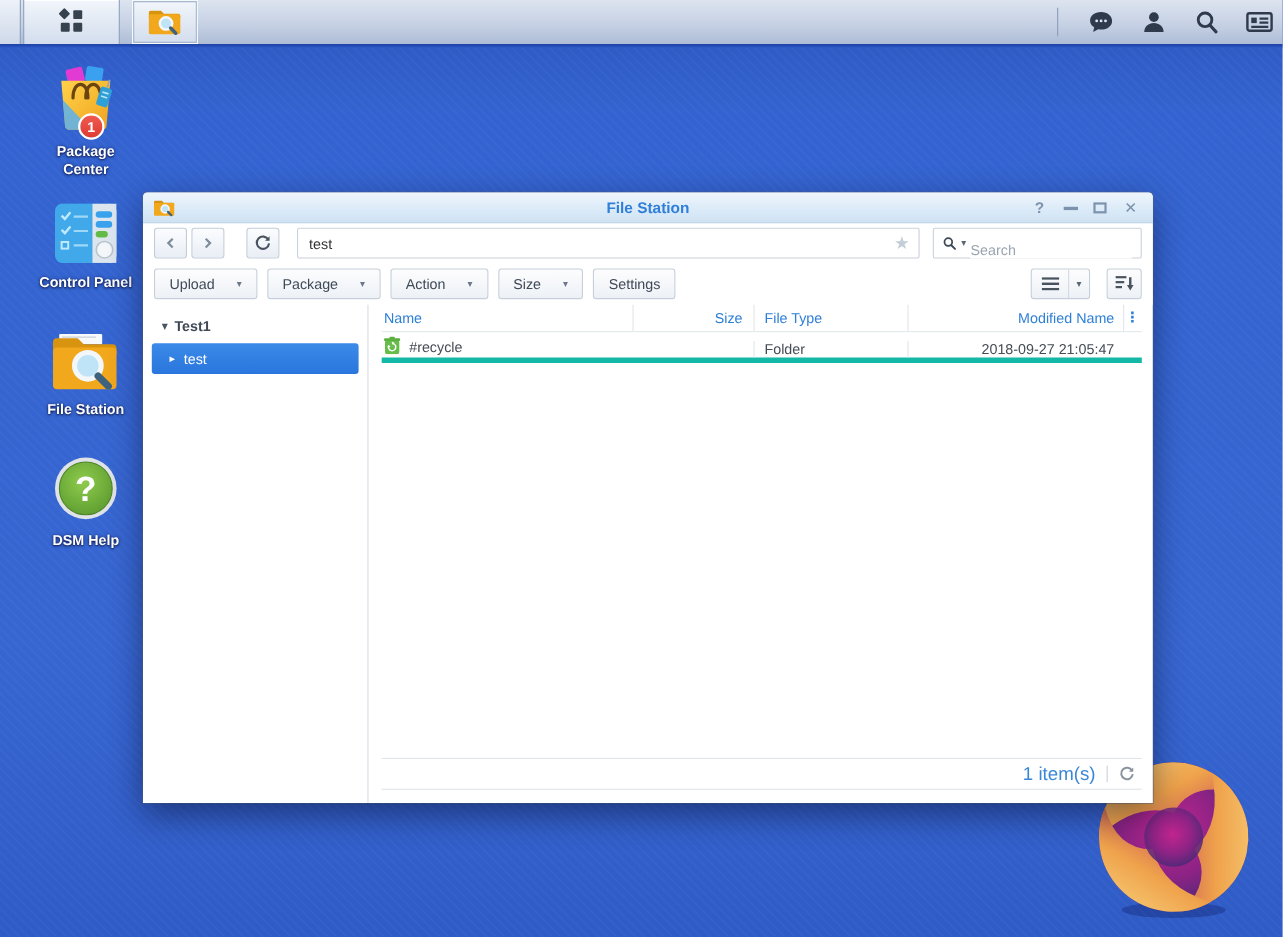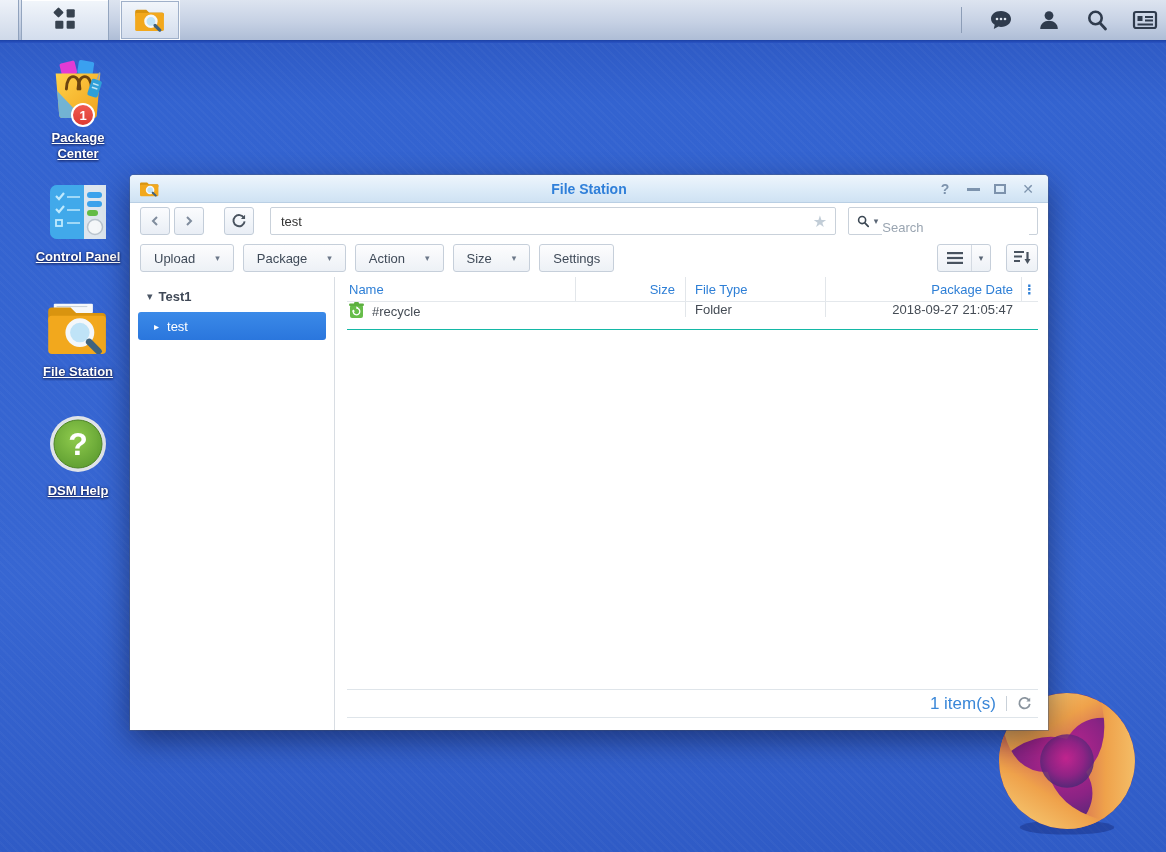--- a/index.html
+++ b/index.html
@@ -28,7 +28,7 @@
   
   .dicon { position:absolute; left:20px; width:116px; display:flex; flex-direction:column; align-items:center; cursor:pointer; }
   .dicon .lbl { margin-top:7px; color:#fff; font-weight:700; font-size:13px; text-align:center; line-height:16px;
-                text-shadow:0 1px 2px rgba(0,0,40,.75), 0 0 3px rgba(0,0,40,.5); max-width:92px;text-decoration:underline; }
+                text-shadow:0 1px 2px rgba(0,0,40,.75), 0 0 3px rgba(0,0,40,.5); max-width:92px; }
   .badge { position:absolute; right:14px; bottom:-4px; min-width:24px; height:24px; padding:0 6px; border-radius:12px;
            background:linear-gradient(180deg,#f05a50,#dd3b33); border:2px solid #fff; color:#fff; font-weight:700;
            font-size:13px; display:flex; align-items:center; justify-content:center; }

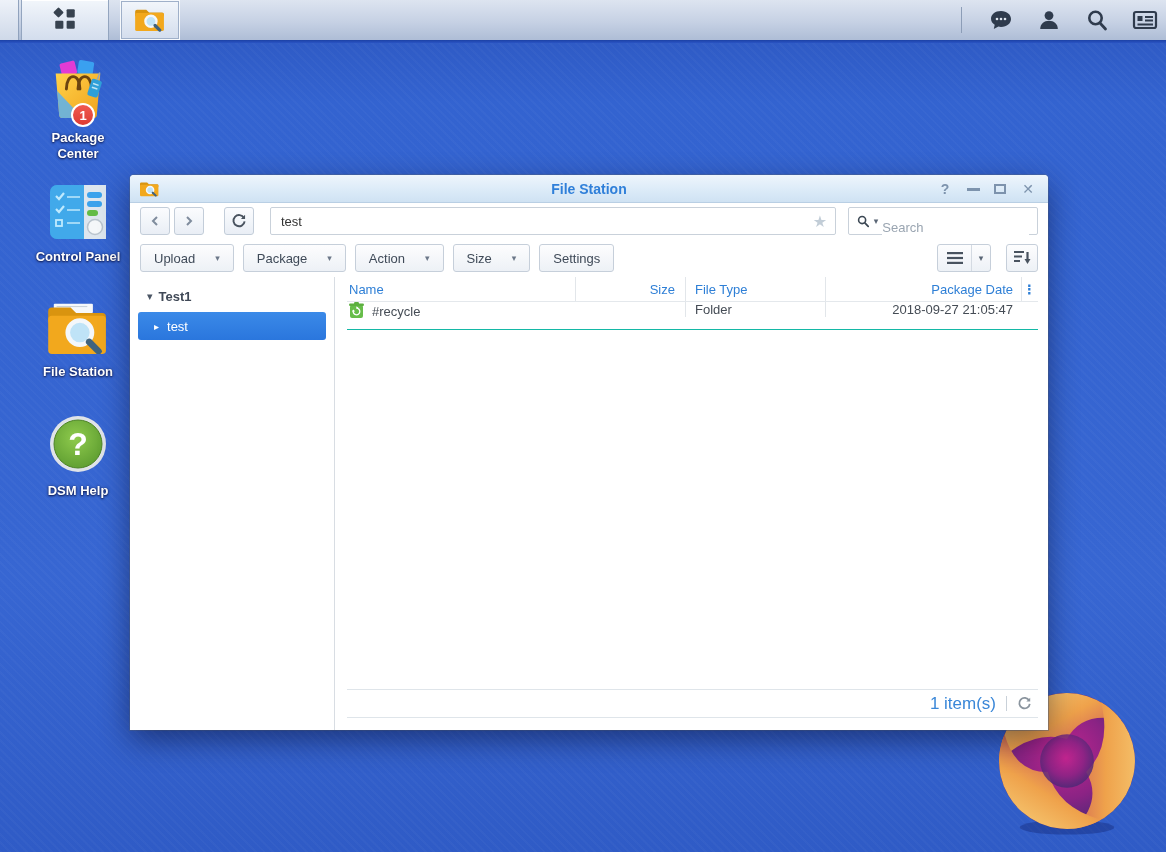--- a/index.html
+++ b/index.html
@@ -379,7 +379,7 @@
         <div class="c c-name">Name</div>
         <div class="c c-size">Size</div>
         <div class="c c-type">File Type</div>
-        <div class="c c-date">Package Date</div>
+        <div class="c c-date">Modified Name</div>
         <div class="c c-menu">⋮</div>
       </div>
 

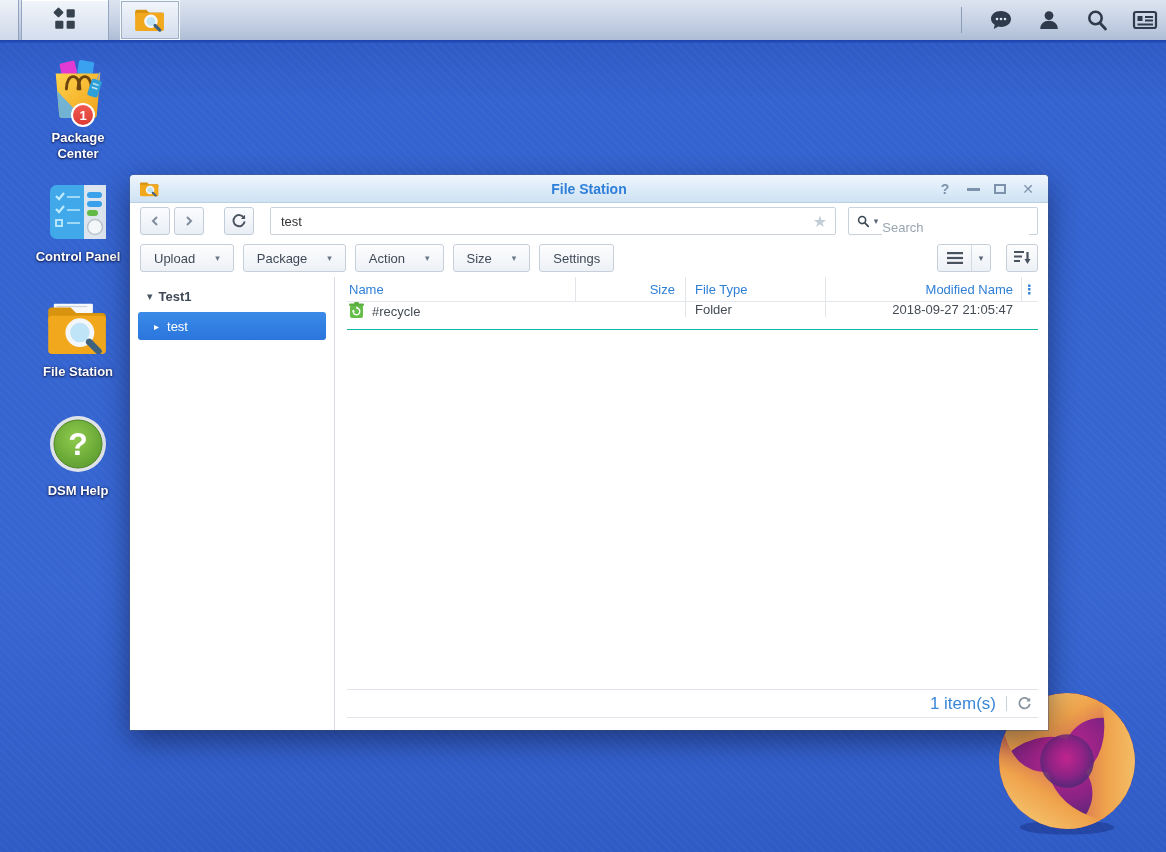--- a/index.html
+++ b/index.html
@@ -86,7 +86,7 @@
   .c-type { width:140px; padding-left:9px; border-left:1px solid #e2e6ea; }
   .c-date { width:196px; justify-content:flex-end; padding-right:8px; border-left:1px solid #e2e6ea; }
   .c-menu { width:16px; justify-content:center; border-left:1px solid #e2e6ea; color:#2e7fd6; font-weight:700; }
-  .lrow { display:flex; height:28px; align-items:flex-start; border-bottom:1px solid #14b8a6; color:#454c55; font-size:13px; cursor:pointer; }
+  .lrow { display:flex; height:28px; align-items:flex-end; border-bottom:5px solid #14b8a6; color:#454c55; font-size:13px; cursor:pointer; }
   .lrow .c { display:flex; align-items:center; }
   .lrow .c-name { gap:8px; }
   .filler { flex:1; }

